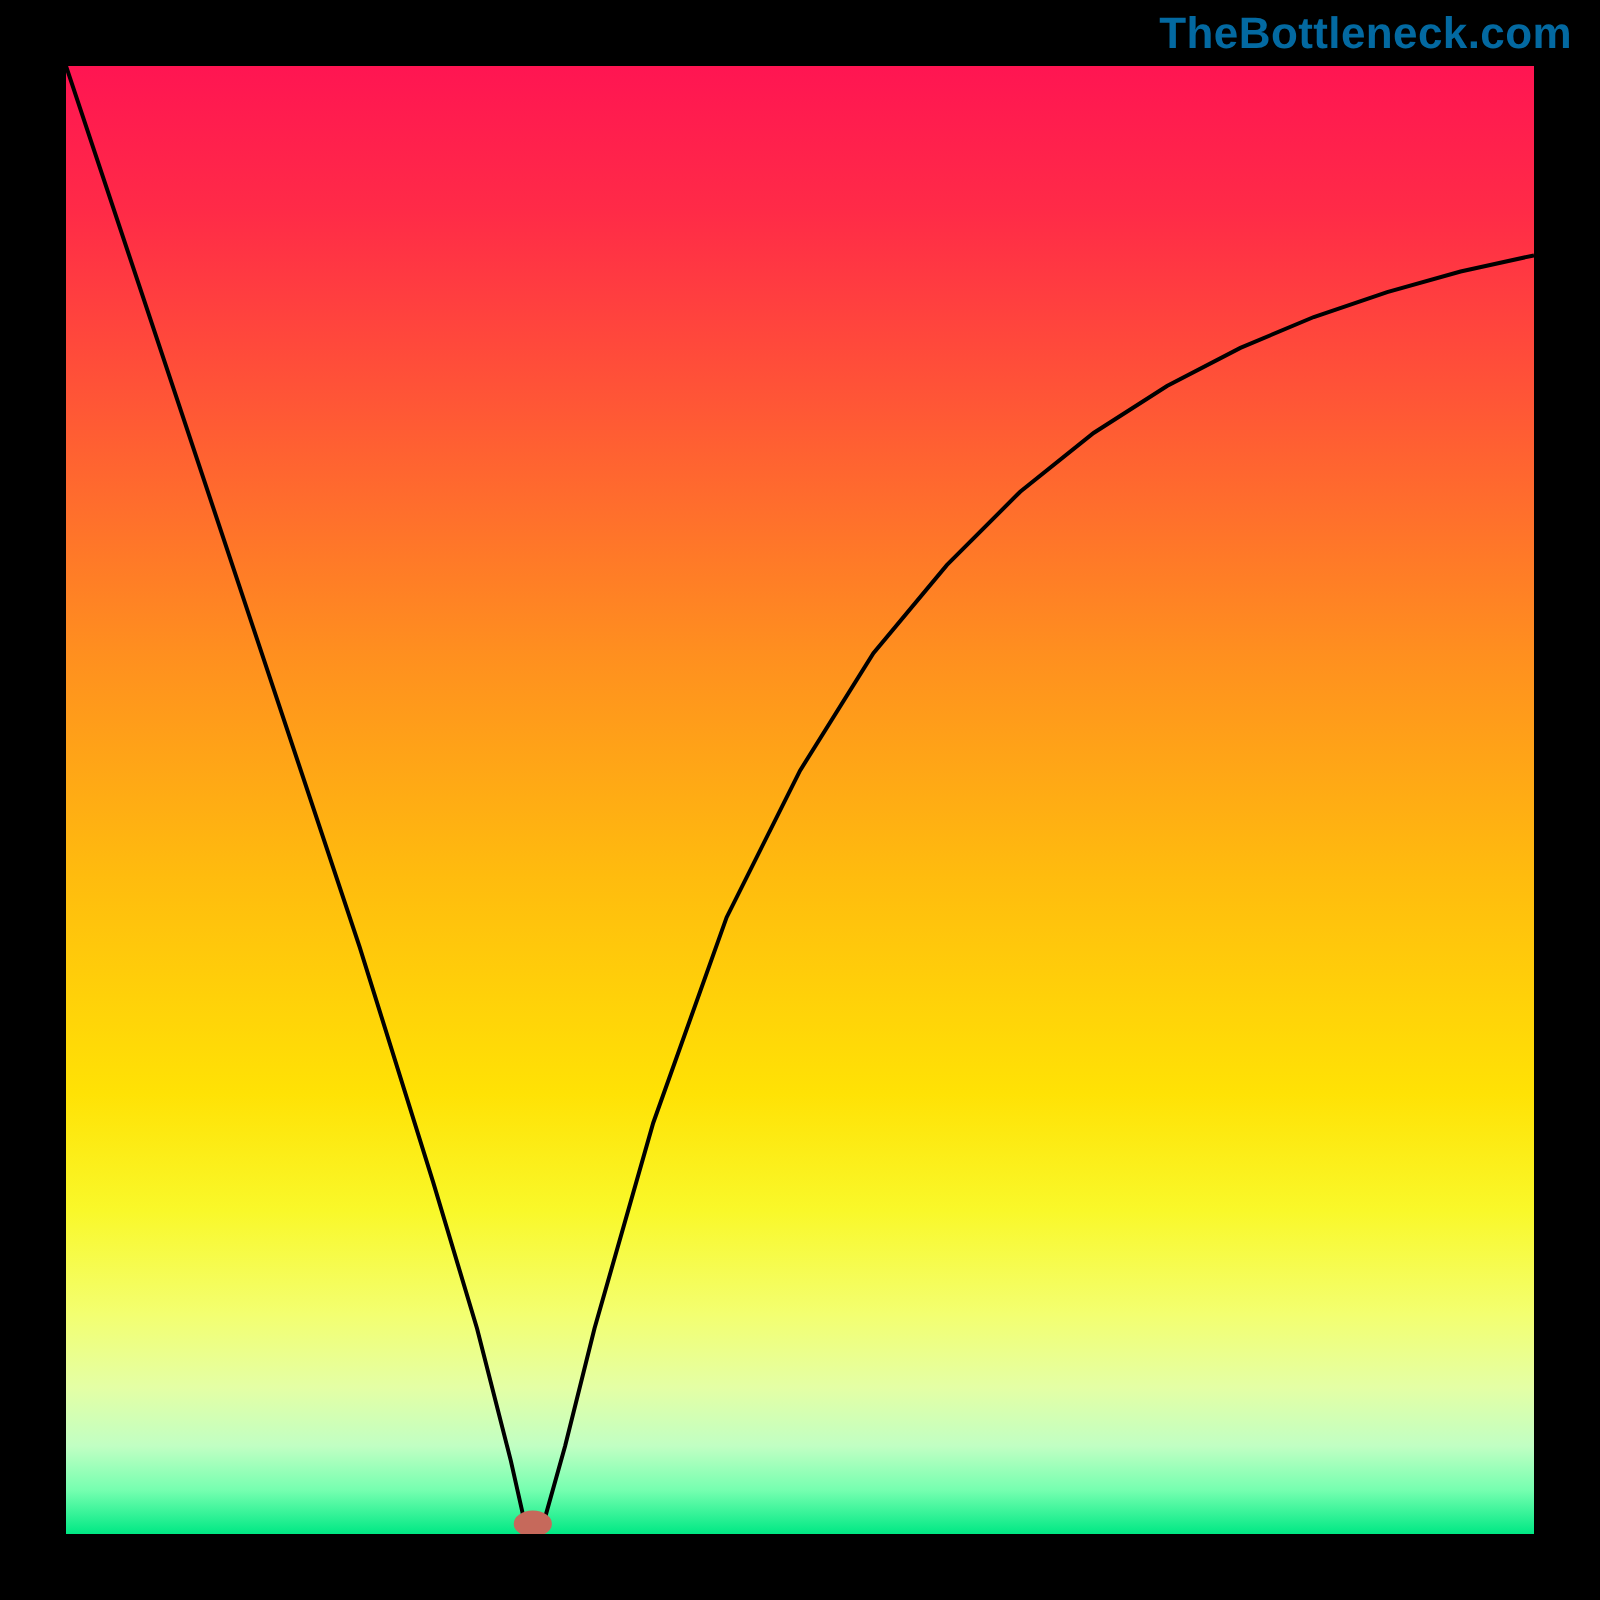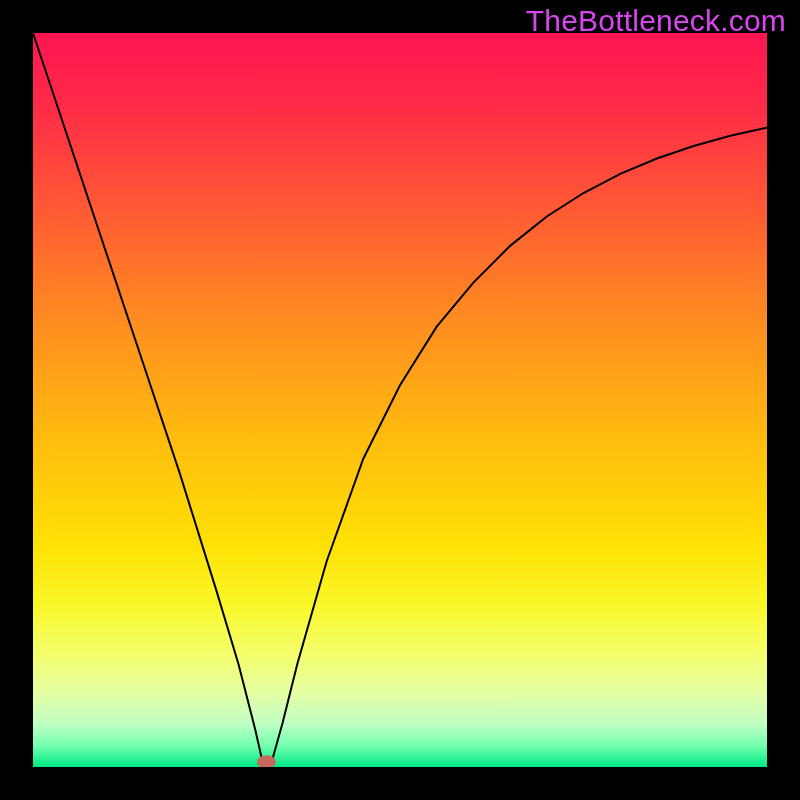--- a/index.html
+++ b/index.html
@@ -14,9 +14,9 @@
     position: absolute;
     top: 4px;
     right: 14px;
-    font-size: 30px;
-    font-weight: normal;
-    color: #d946ef;
+    font-size: 22px;
+    font-weight: bold;
+    color: #0369a1;
     letter-spacing: 0.2px;
   }
   .plot {

